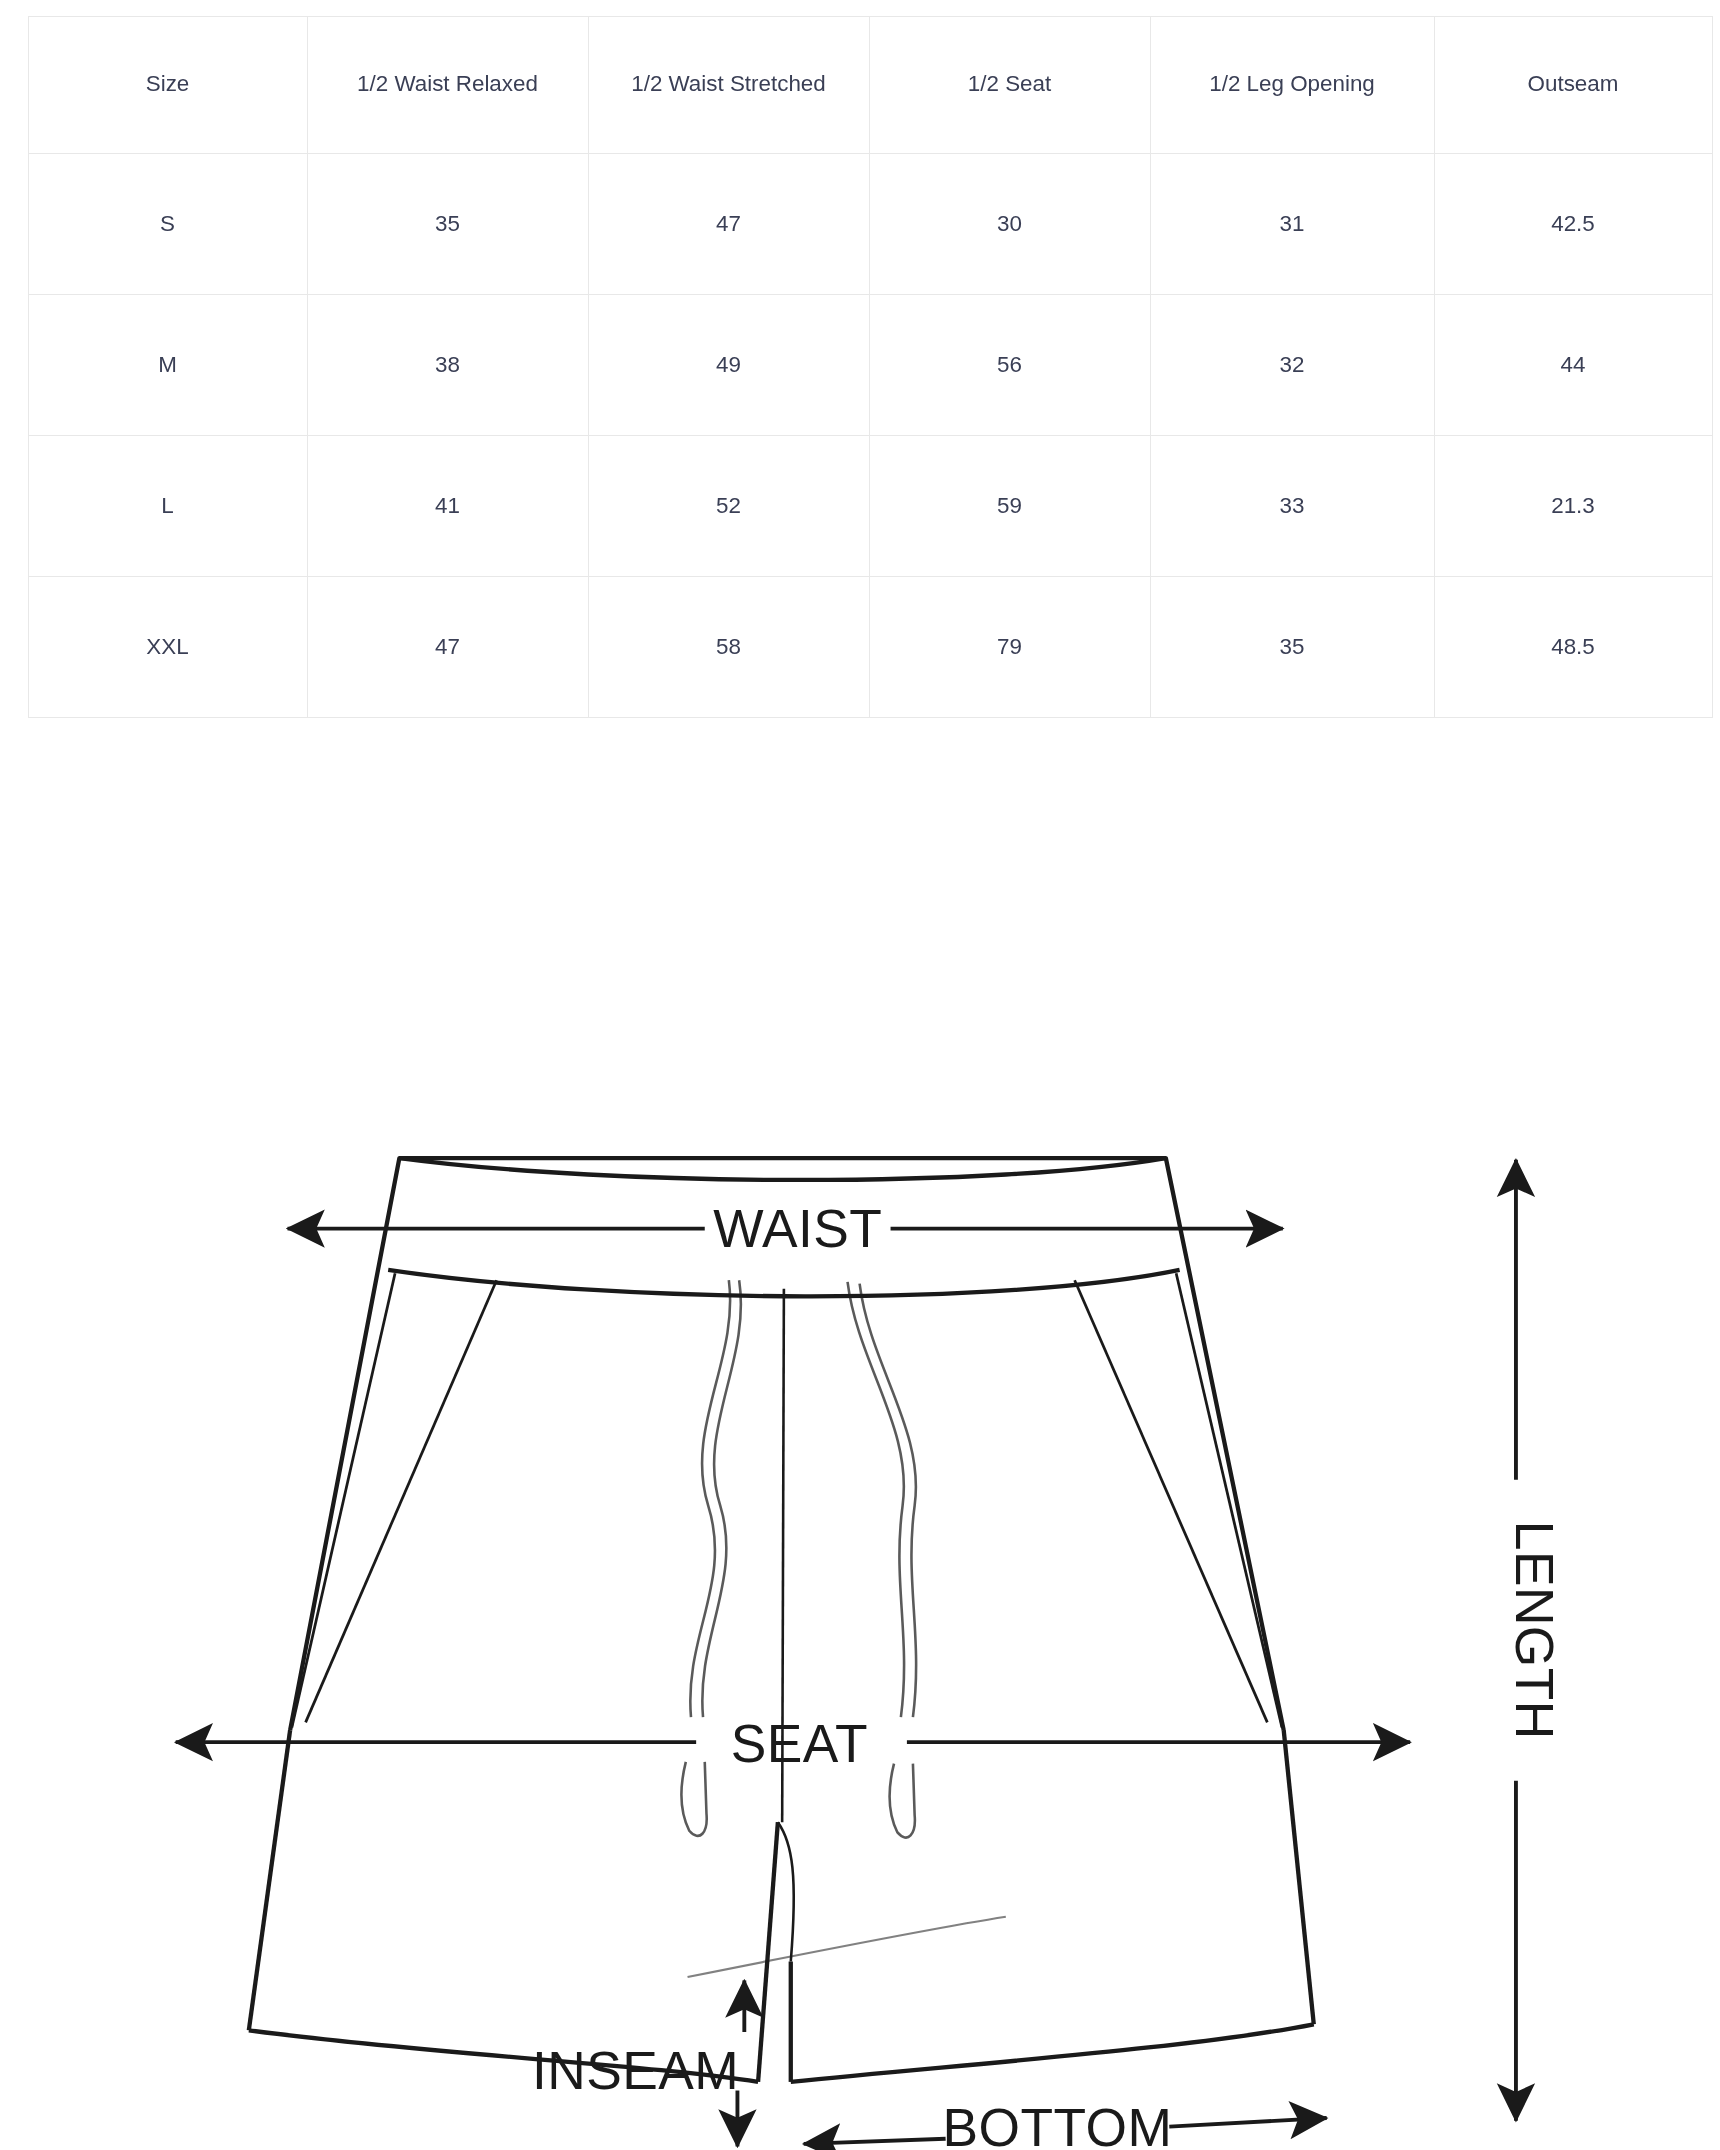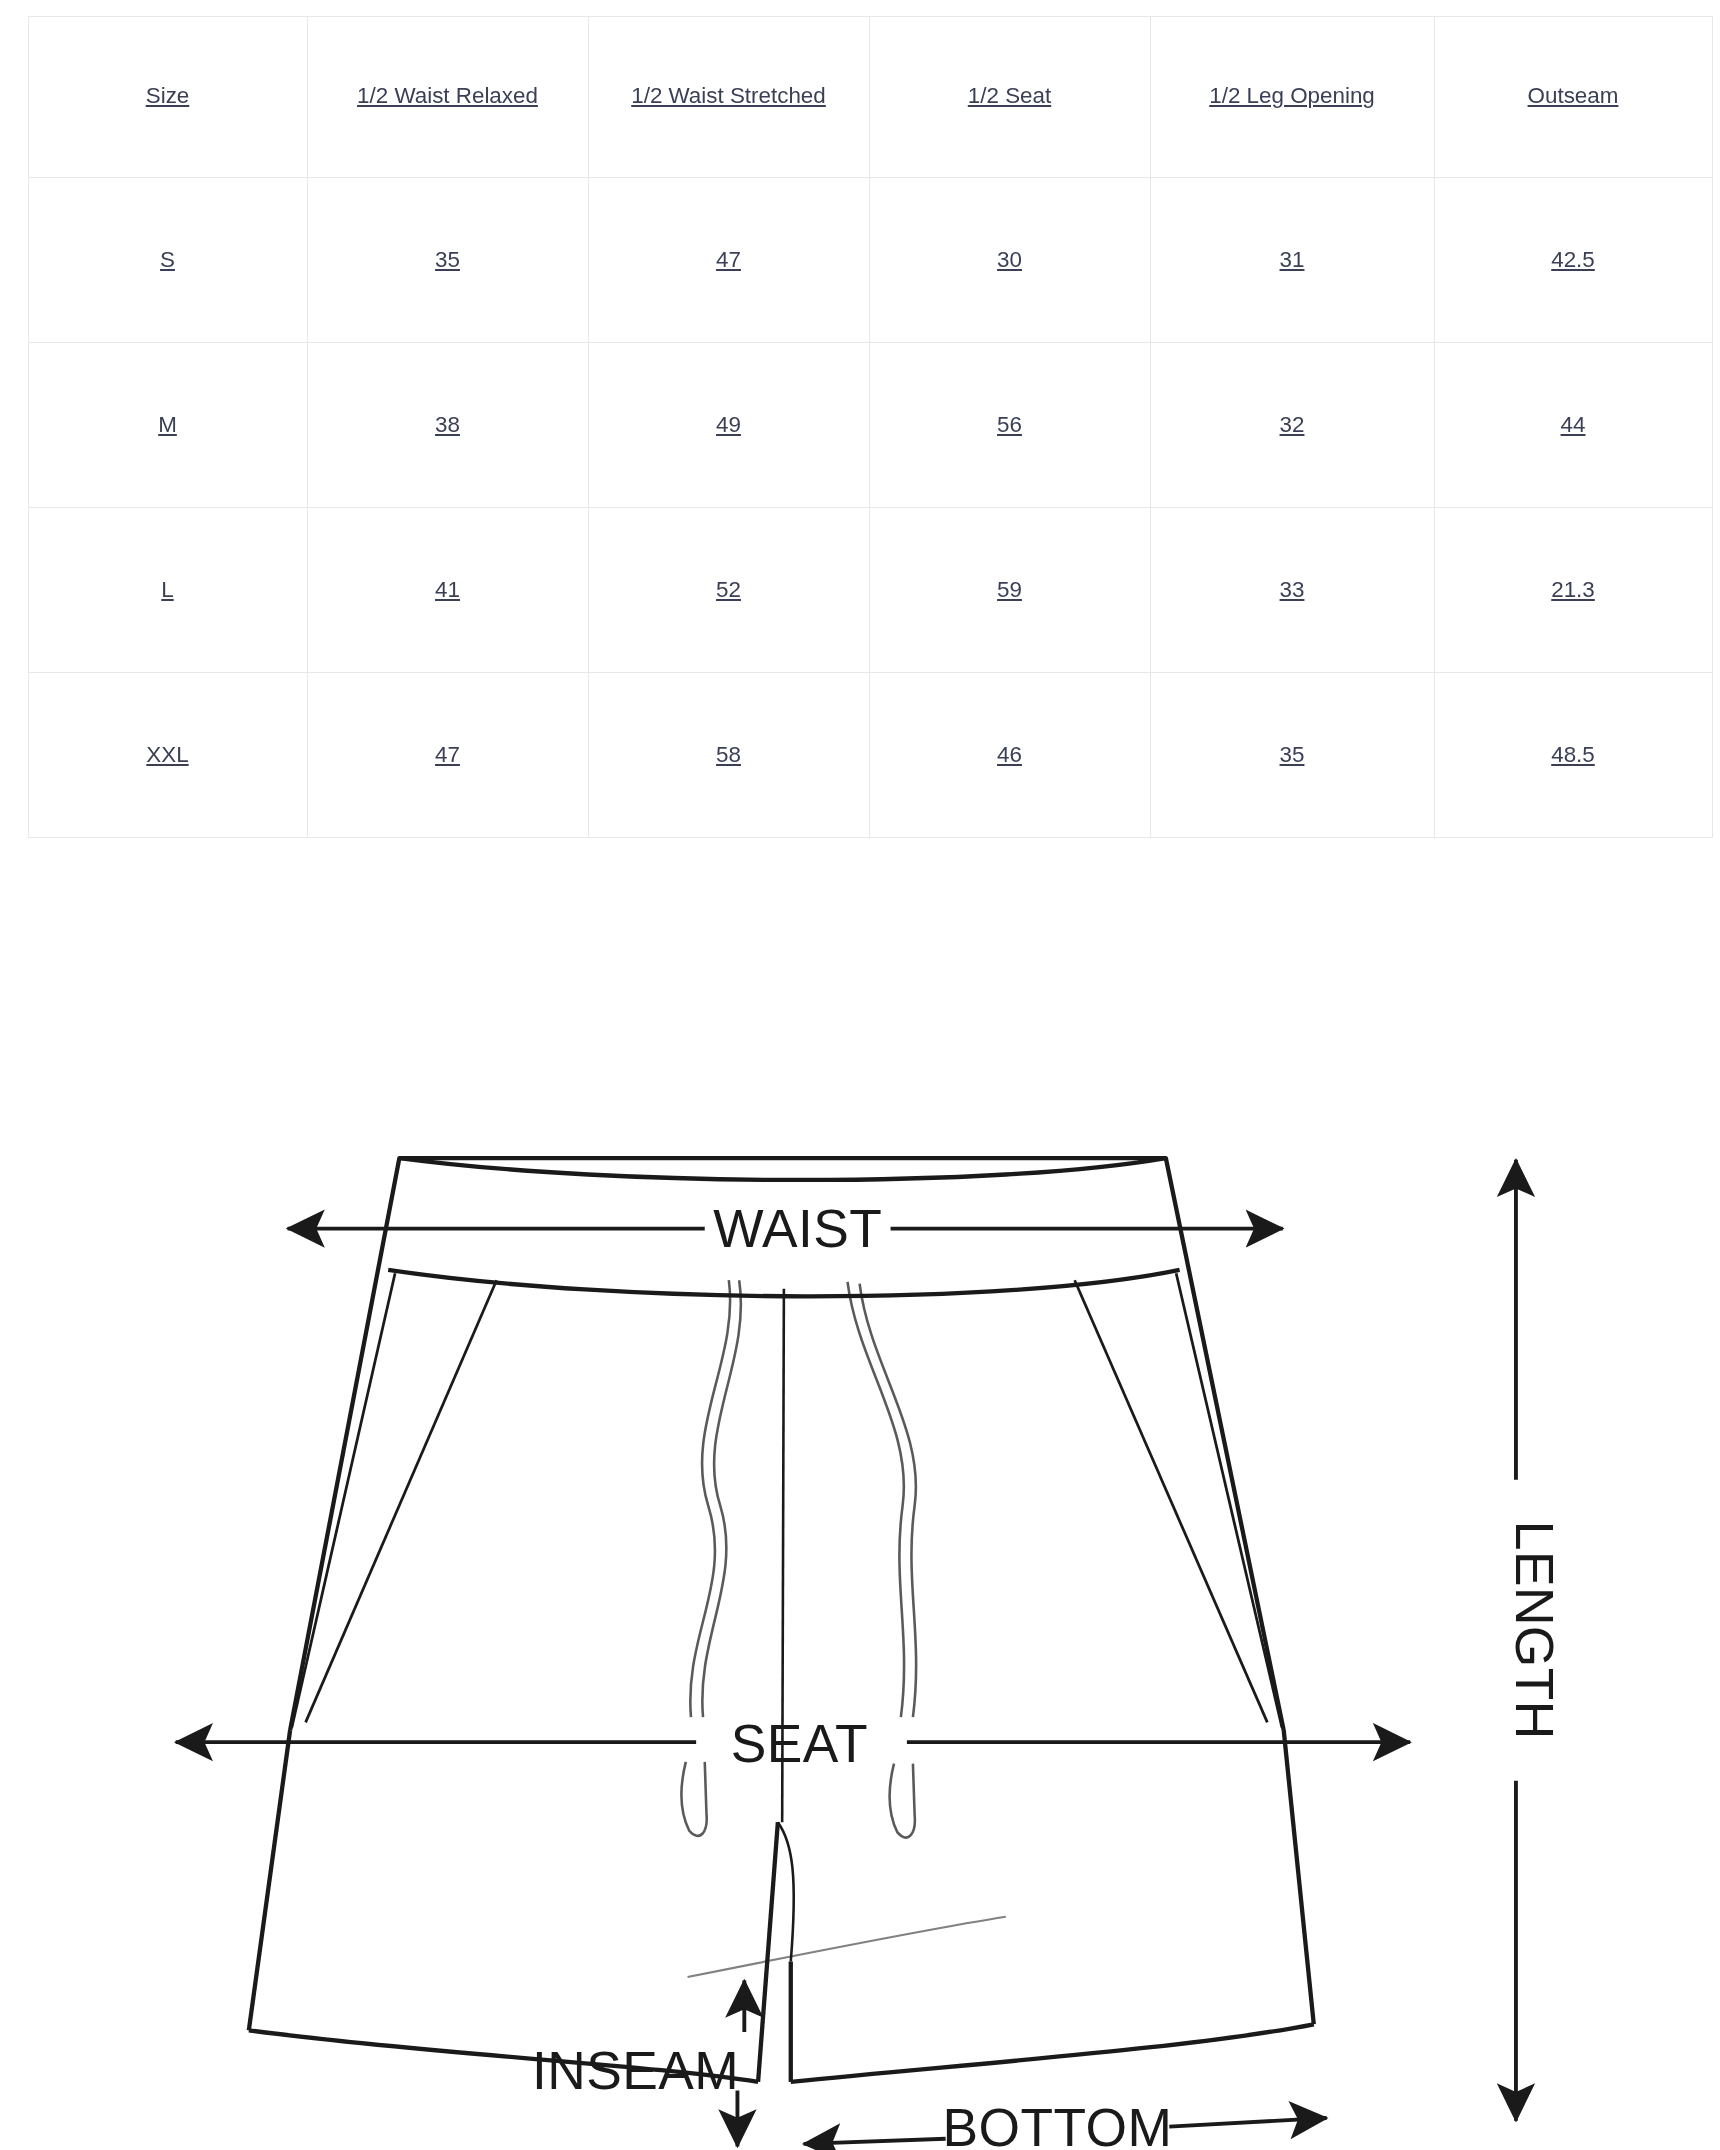--- a/index.html
+++ b/index.html
@@ -34,8 +34,7 @@
     vertical-align: middle;
     color: #3a3f55;
     font-weight: 400;
-    padding: 12px;
-    text-decoration: underline;
+    padding: 0;
   }
   table.size-table thead th {
     height: 136px;

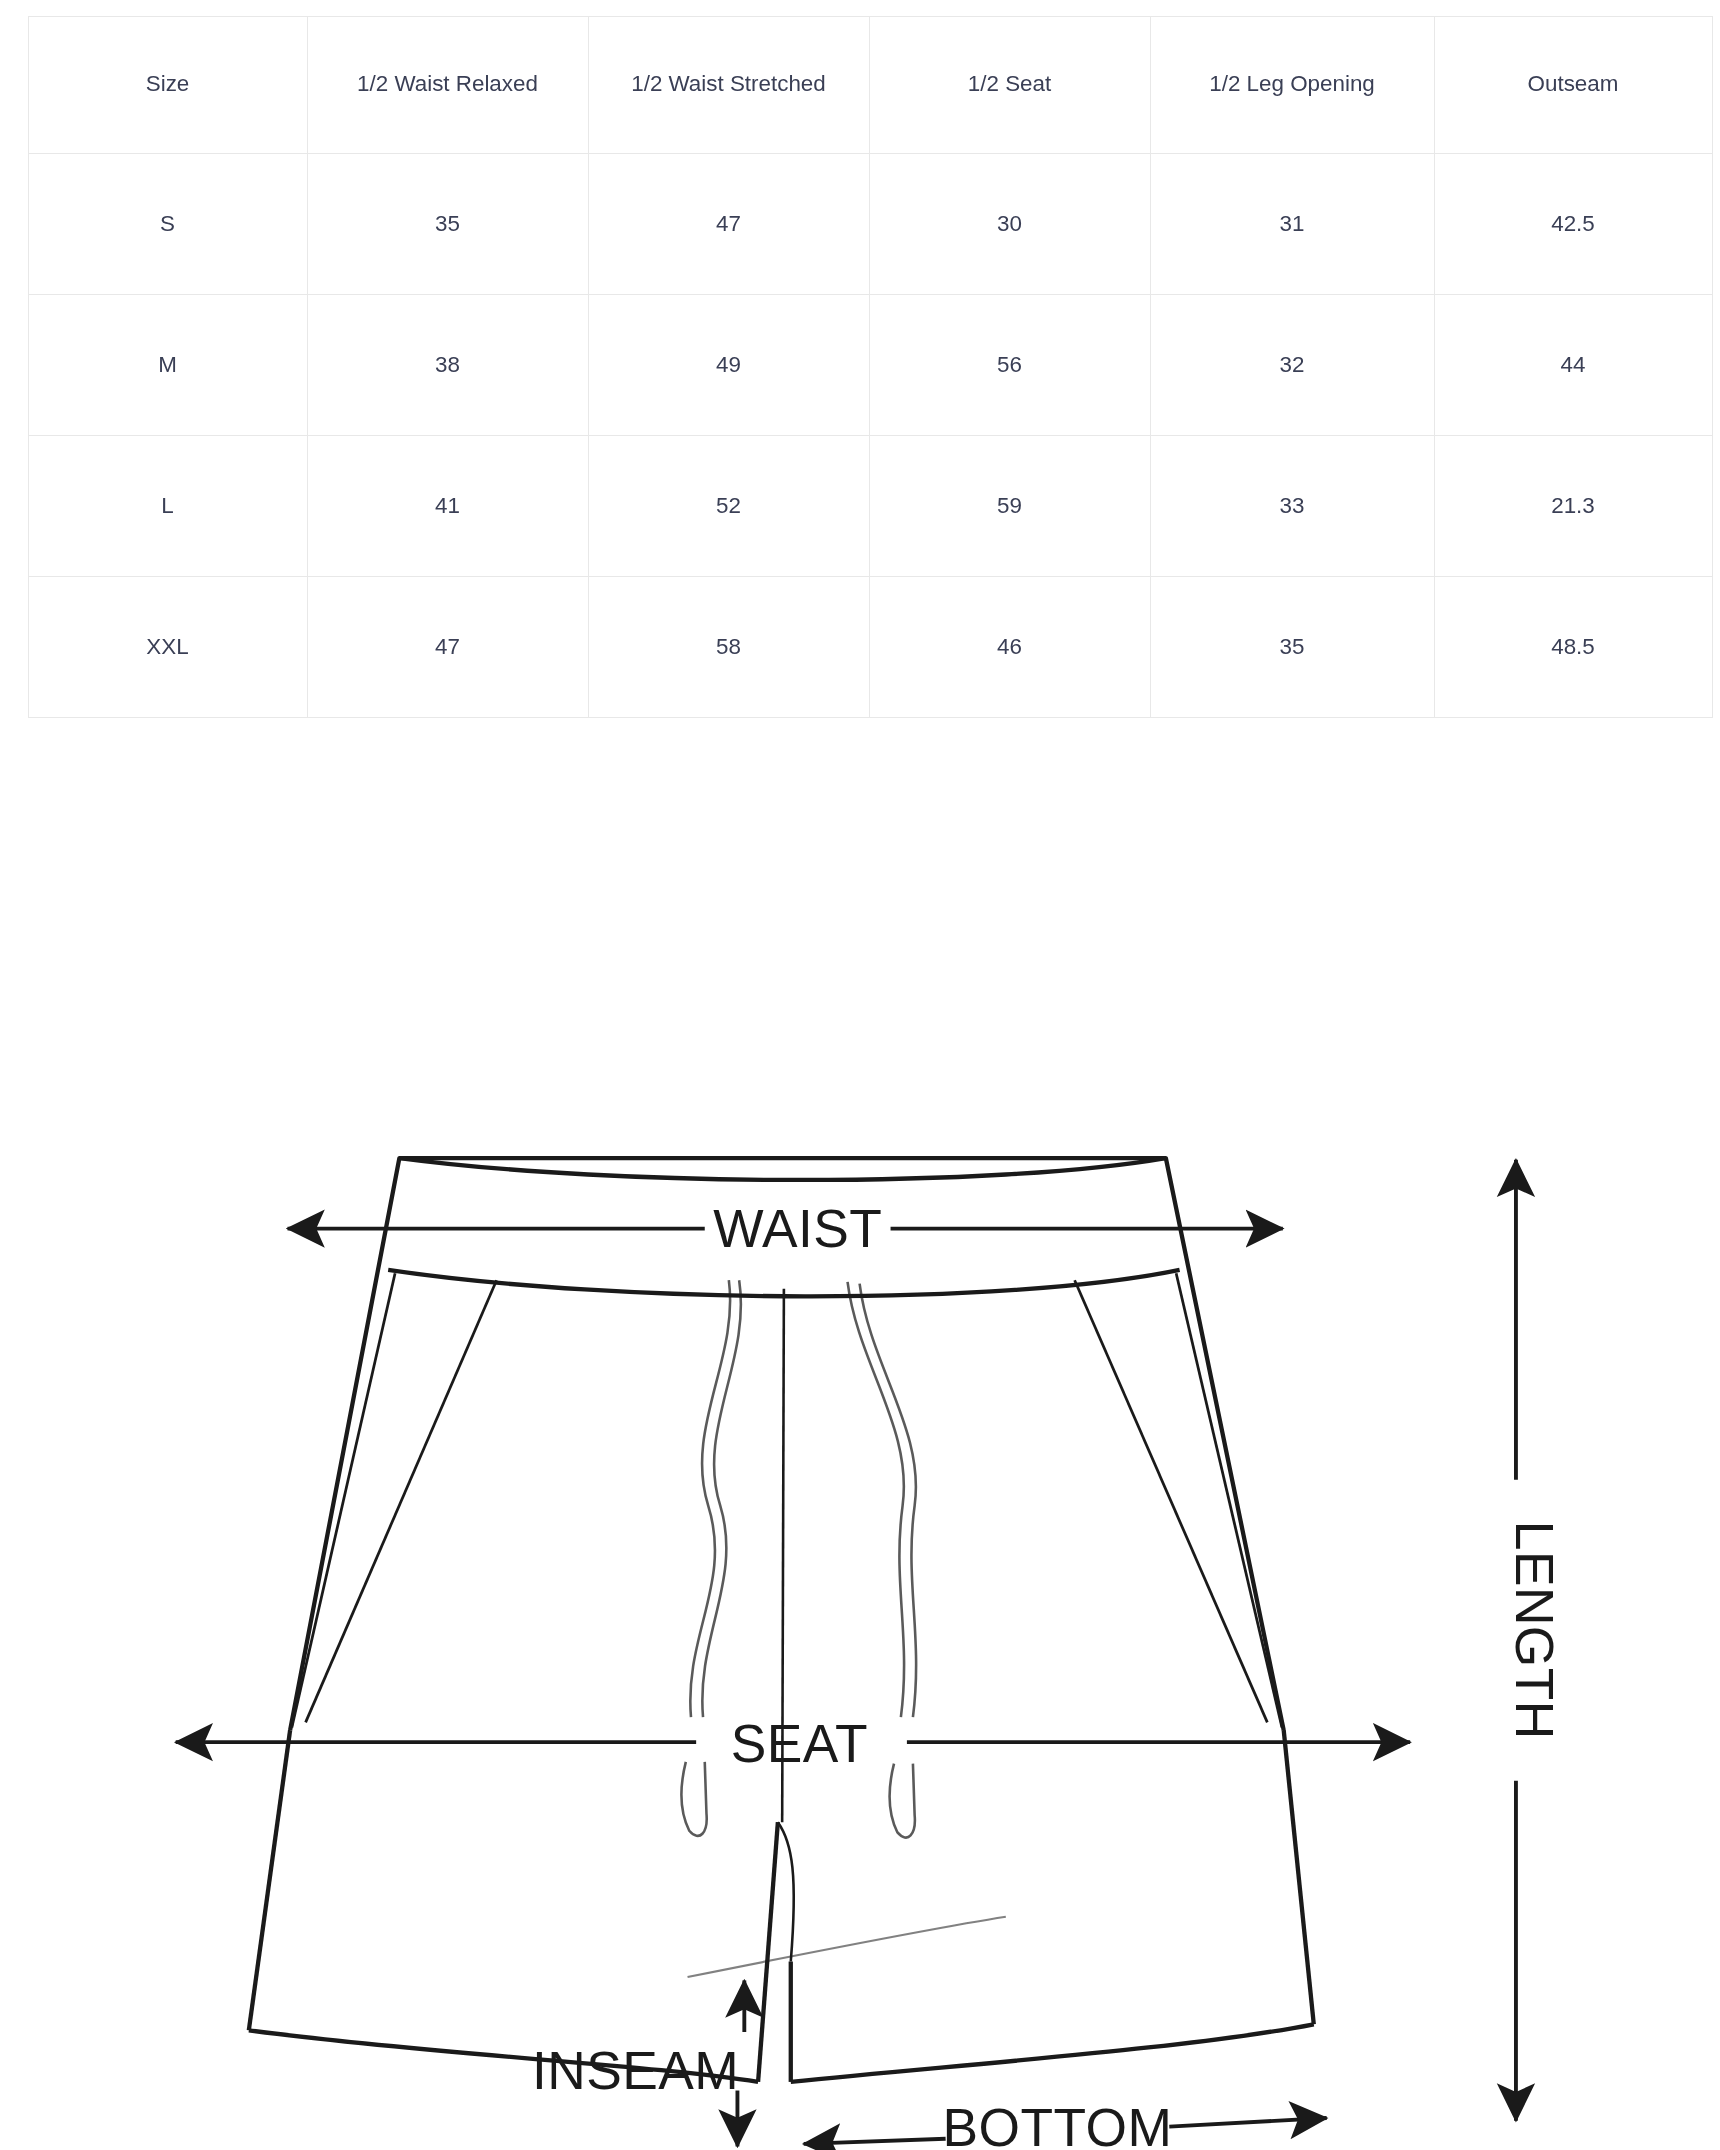--- a/index.html
+++ b/index.html
@@ -122,7 +122,7 @@
         <td>XXL</td>
         <td>47</td>
         <td>58</td>
-        <td>46</td>
+        <td>79</td>
         <td>35</td>
         <td>48.5</td>
       </tr>

